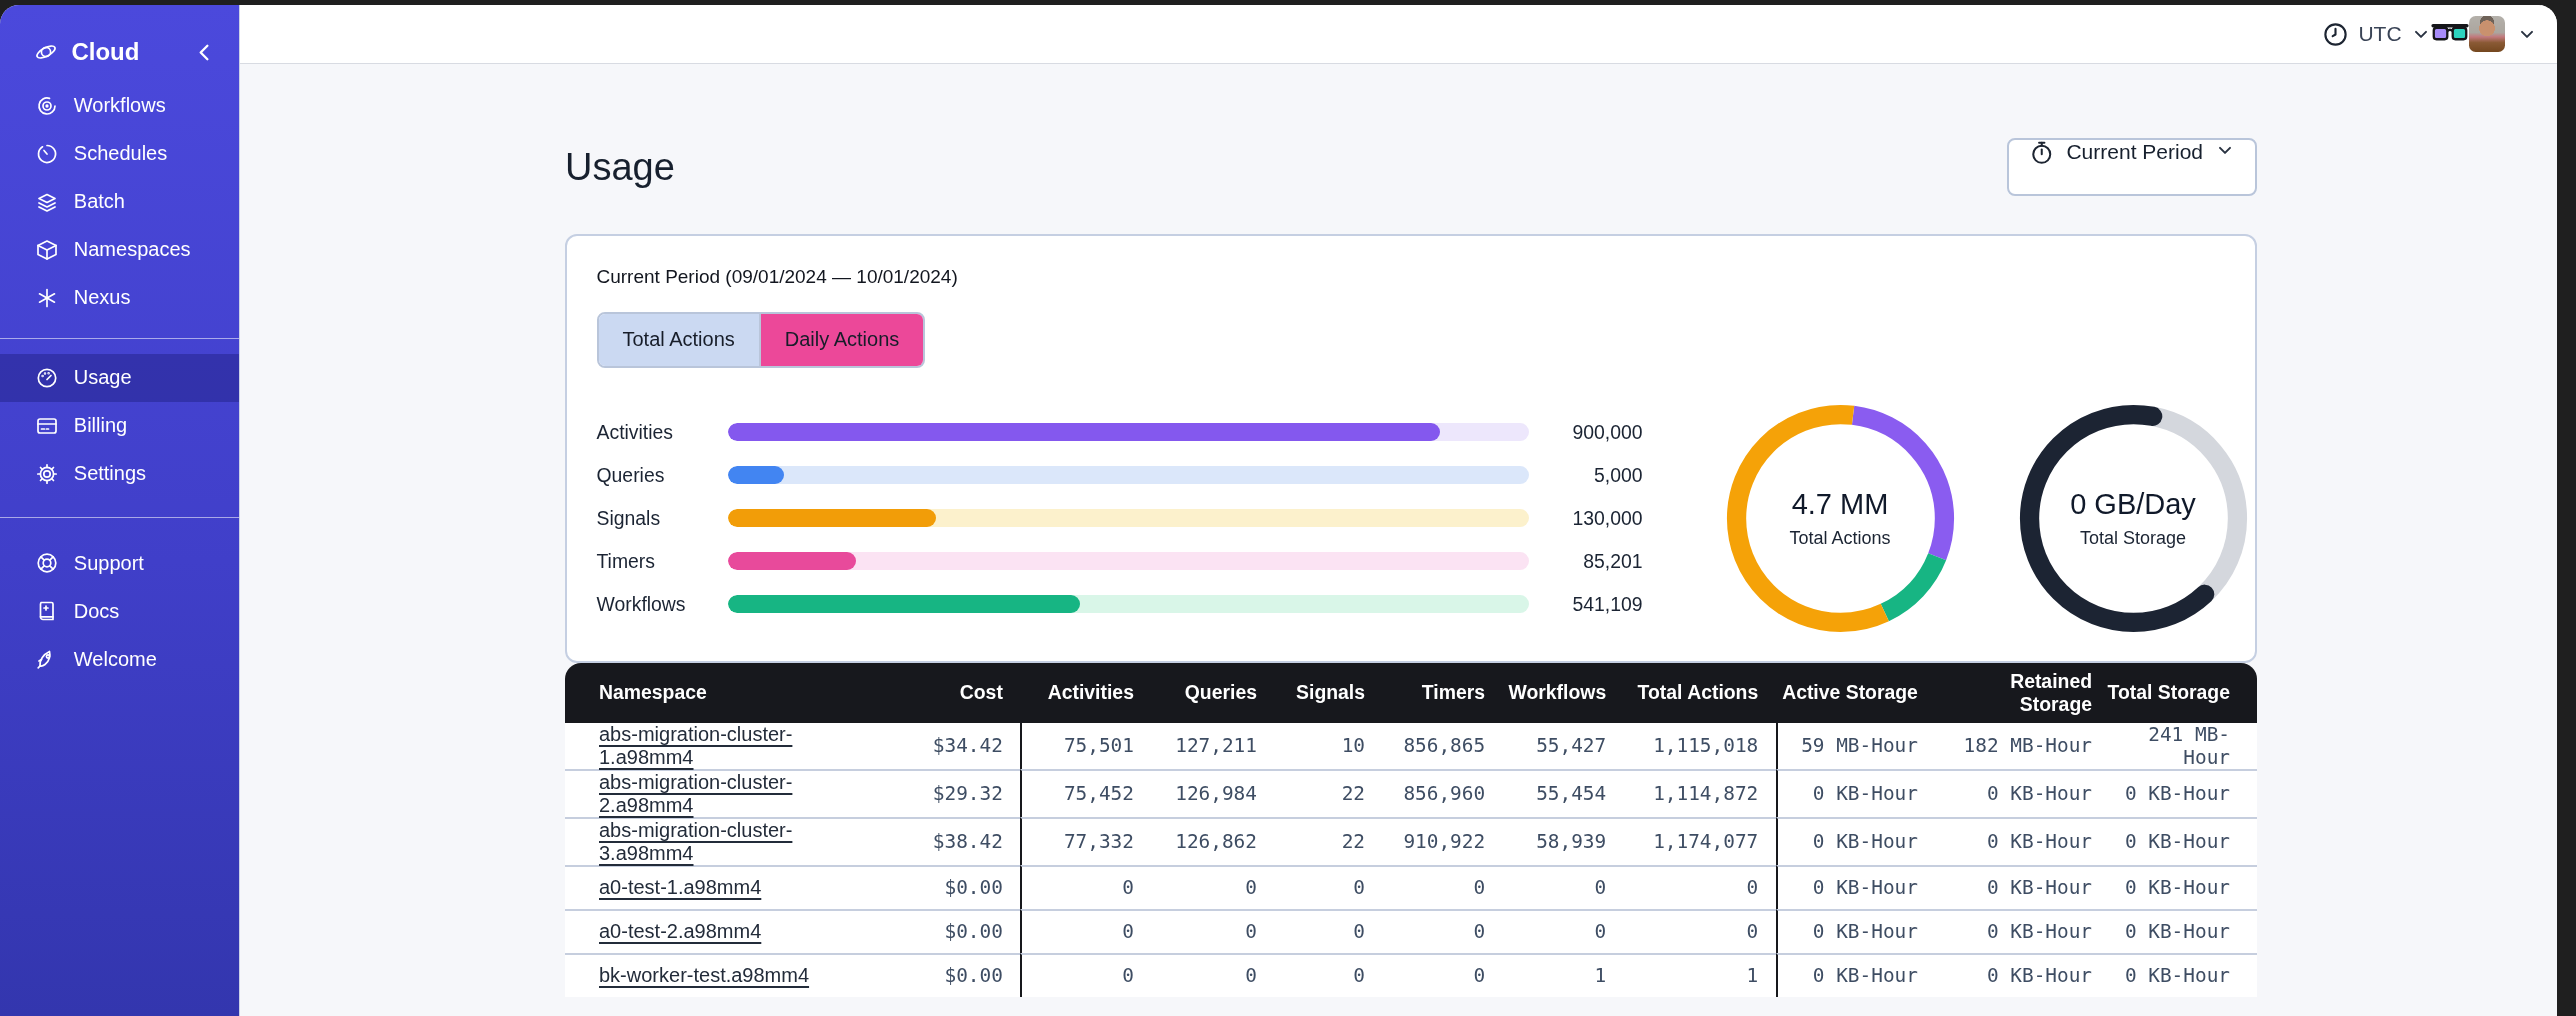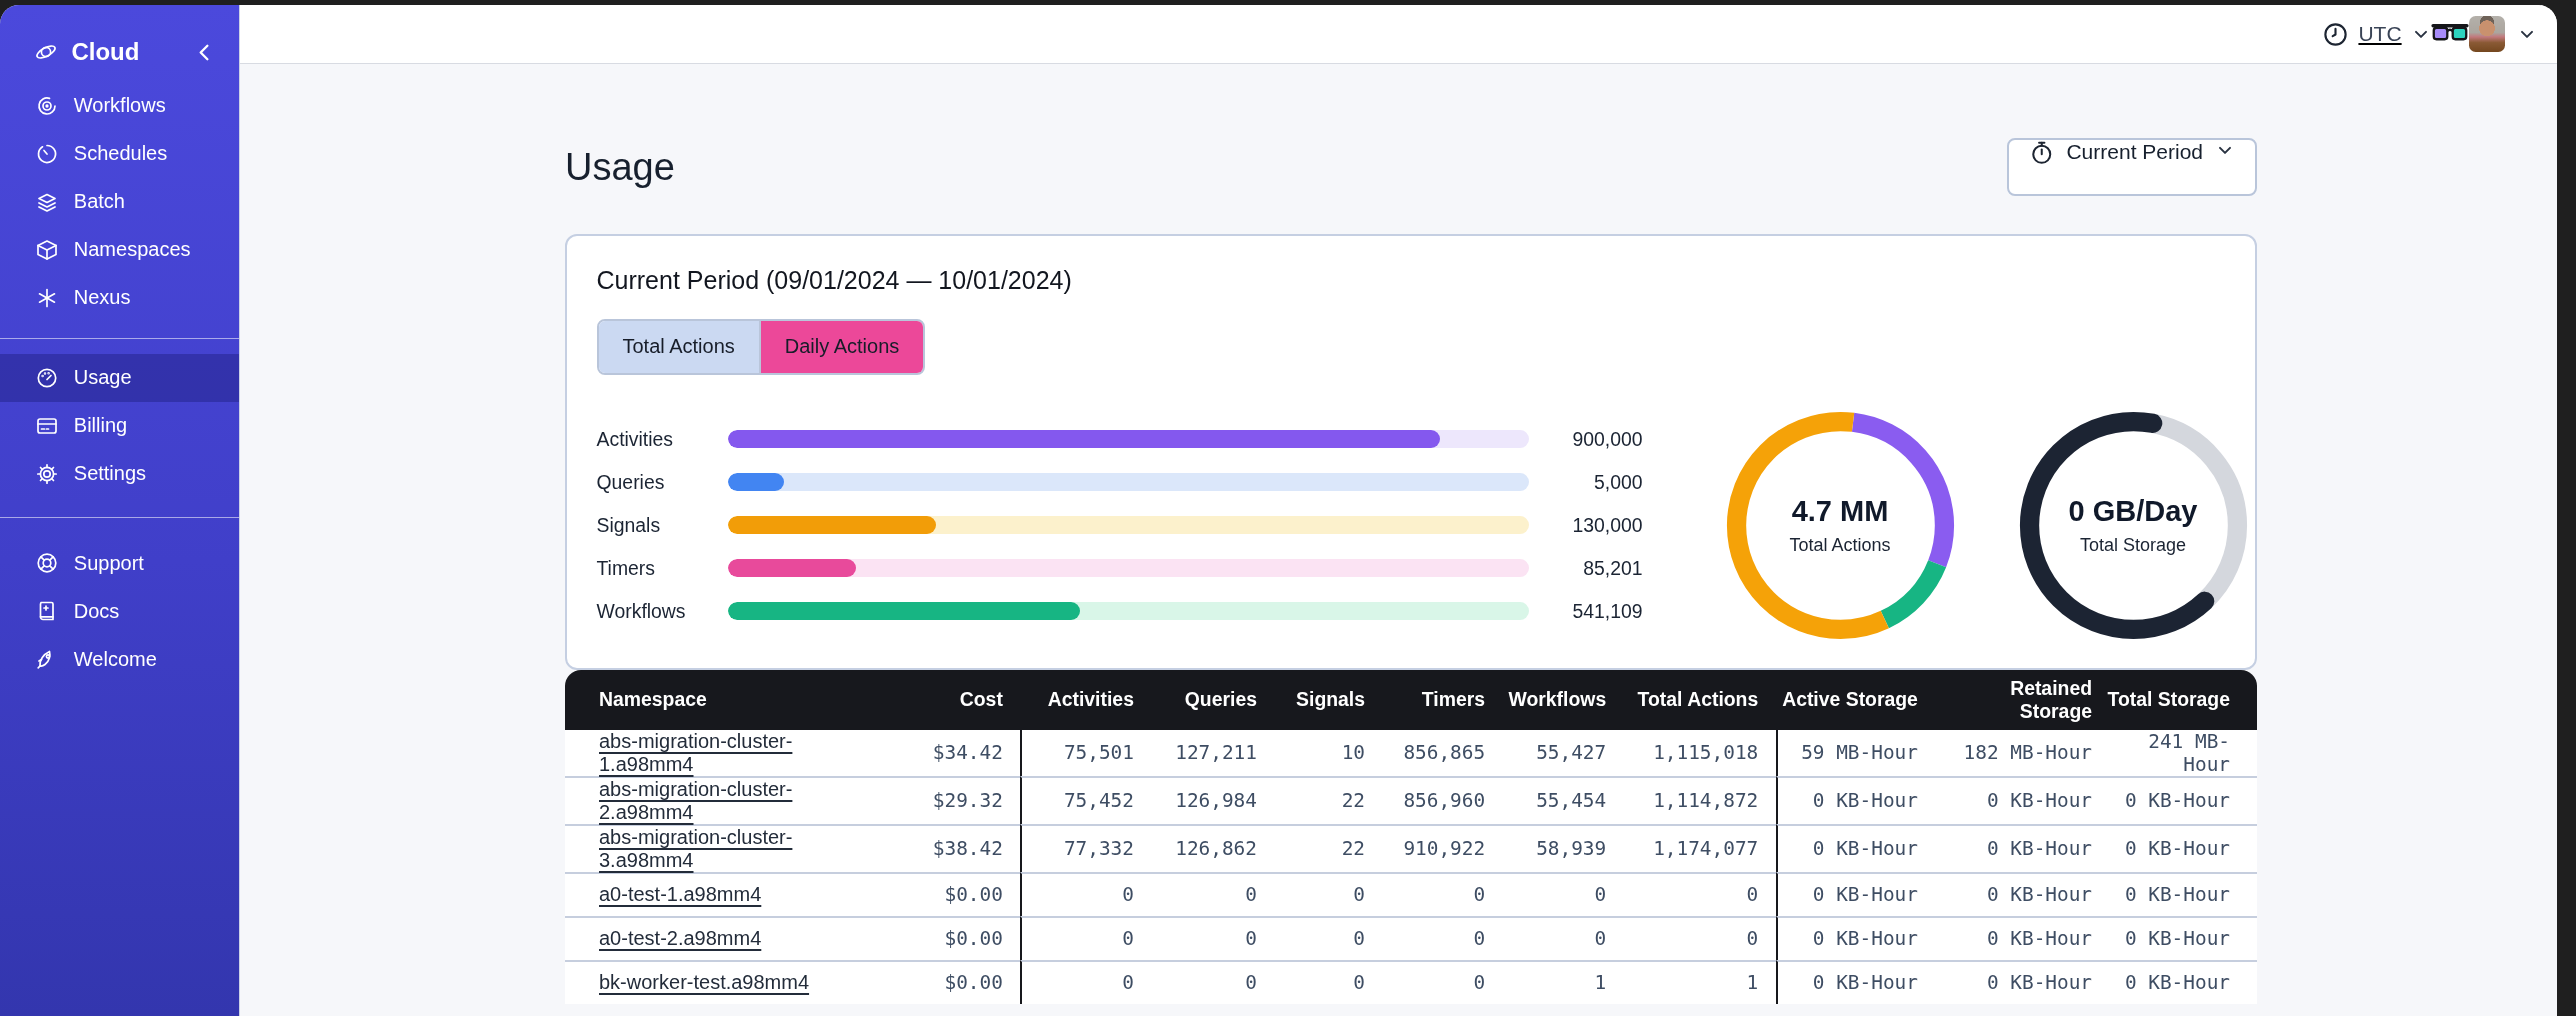--- a/index.html
+++ b/index.html
@@ -26,7 +26,7 @@
   
   .main { flex:1; display:flex; flex-direction:column; }
   .topbar { height:59px; background:#fff; border-bottom:1.3px solid #d8dbe2;
-            display:flex; align-items:center; justify-content:flex-end; padding-right:20px;text-decoration:underline; }
+            display:flex; align-items:center; justify-content:flex-end; padding-right:20px; }
   .tz-control { display:flex; align-items:center; gap:9.4px; color:#3a4456; font-size:21px;
                 font-weight:500; cursor:pointer; }
   .icon24 { width:27px; height:27px; }

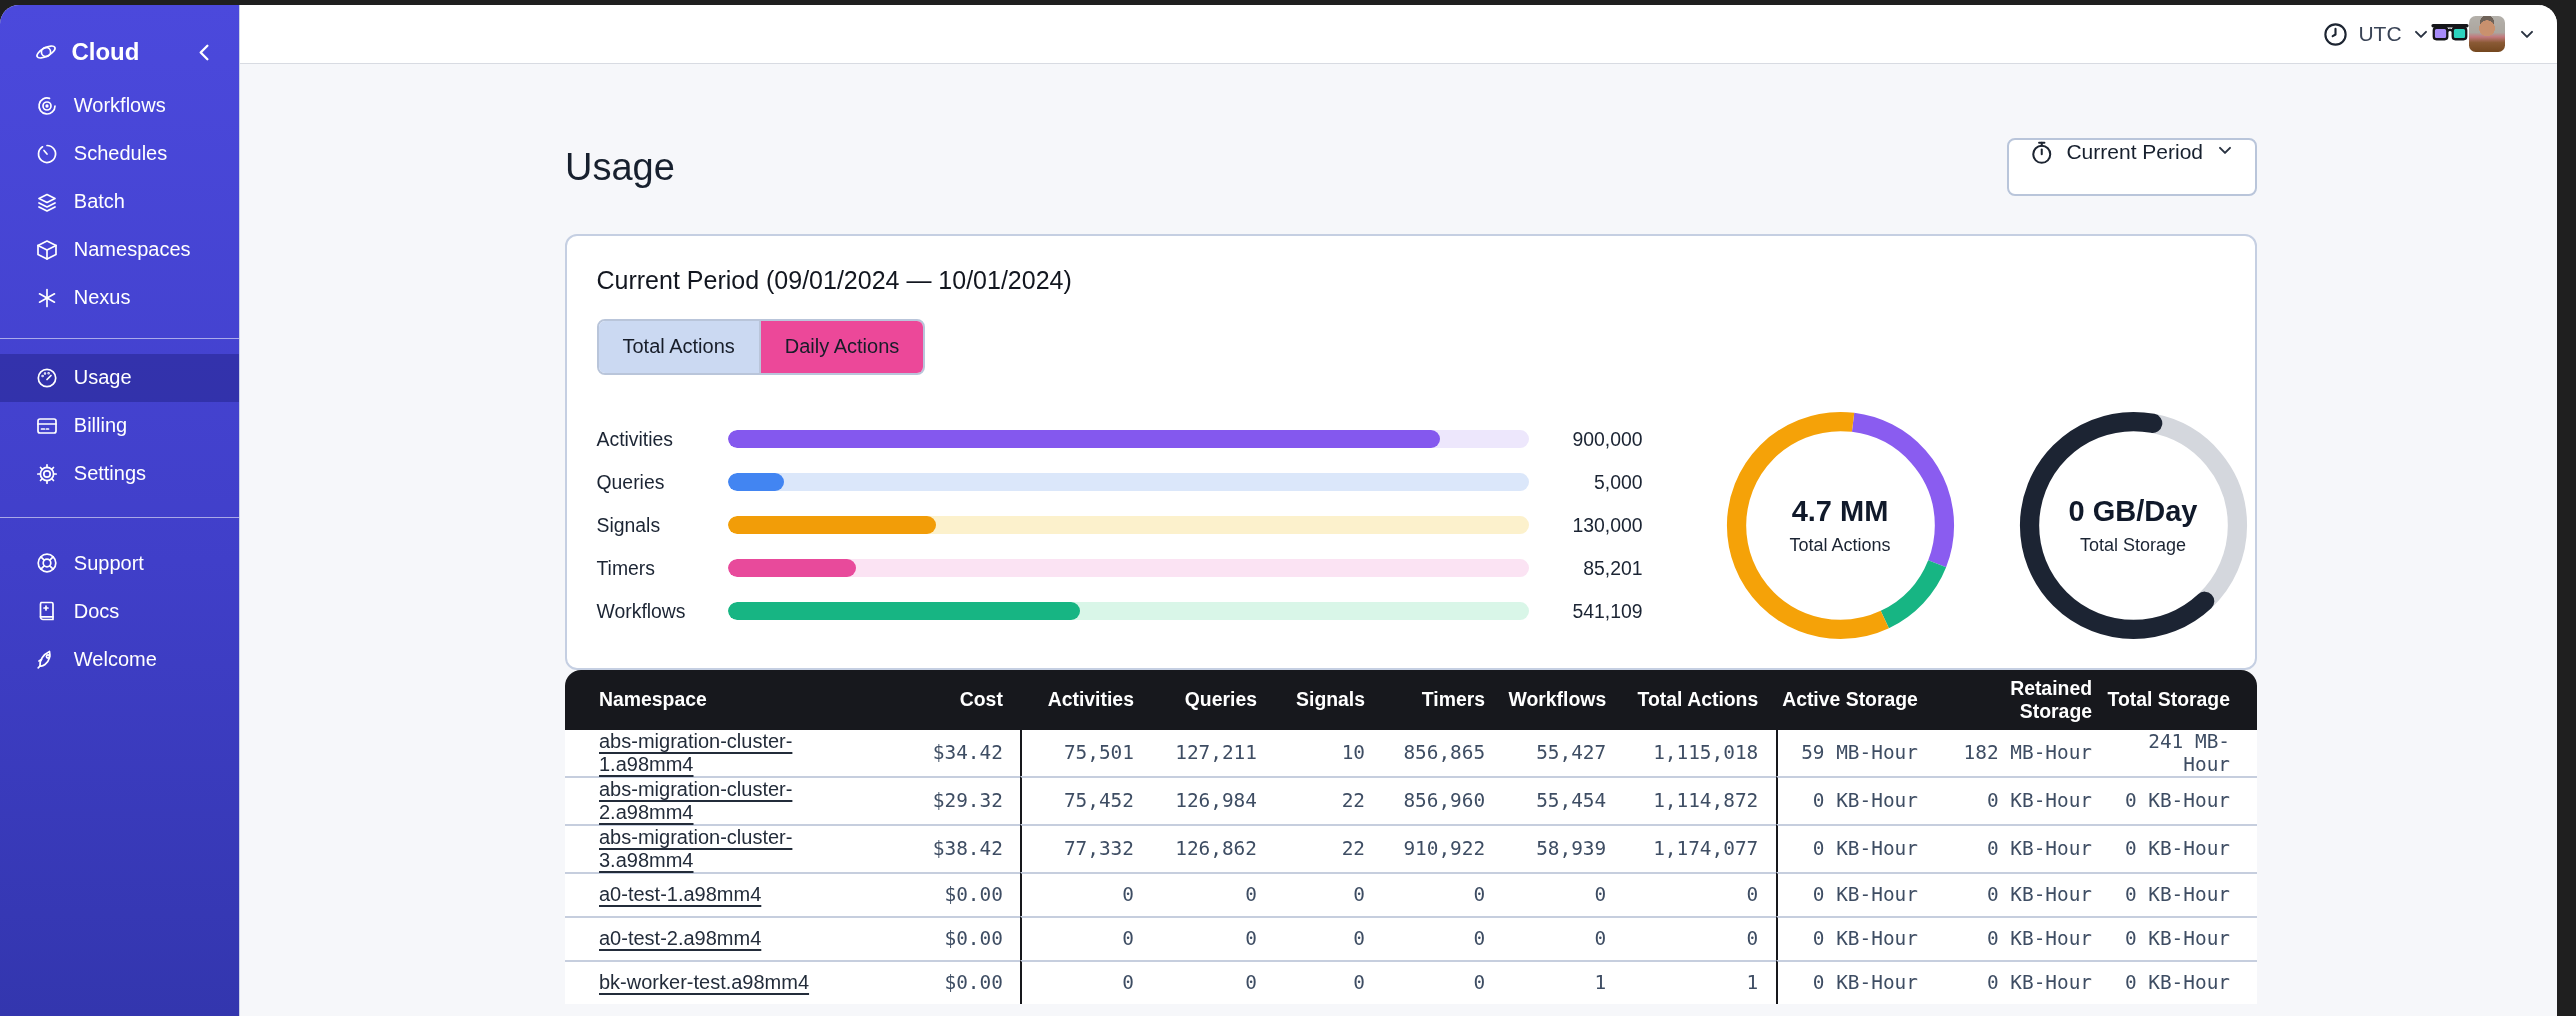--- a/index.html
+++ b/index.html
@@ -56,7 +56,7 @@
   
   .card { margin-top:38px; background:#fff; border:2px solid #c5cfe2; border-radius:12px;
           padding:29.5px 29.5px 27px 29.5px; }
-  .card-title { font-size:25px; font-weight:500; color:#12161f; }
+  .card-title { font-size:19px; font-weight:500; color:#12161f; }
   .tabs { display:inline-flex; margin-top:24px; border:2px solid #b9c5da; border-radius:8px;
           overflow:hidden; background:#fff; }
   .tab { height:52px; display:flex; align-items:center; padding:0 24px; font-size:20px;

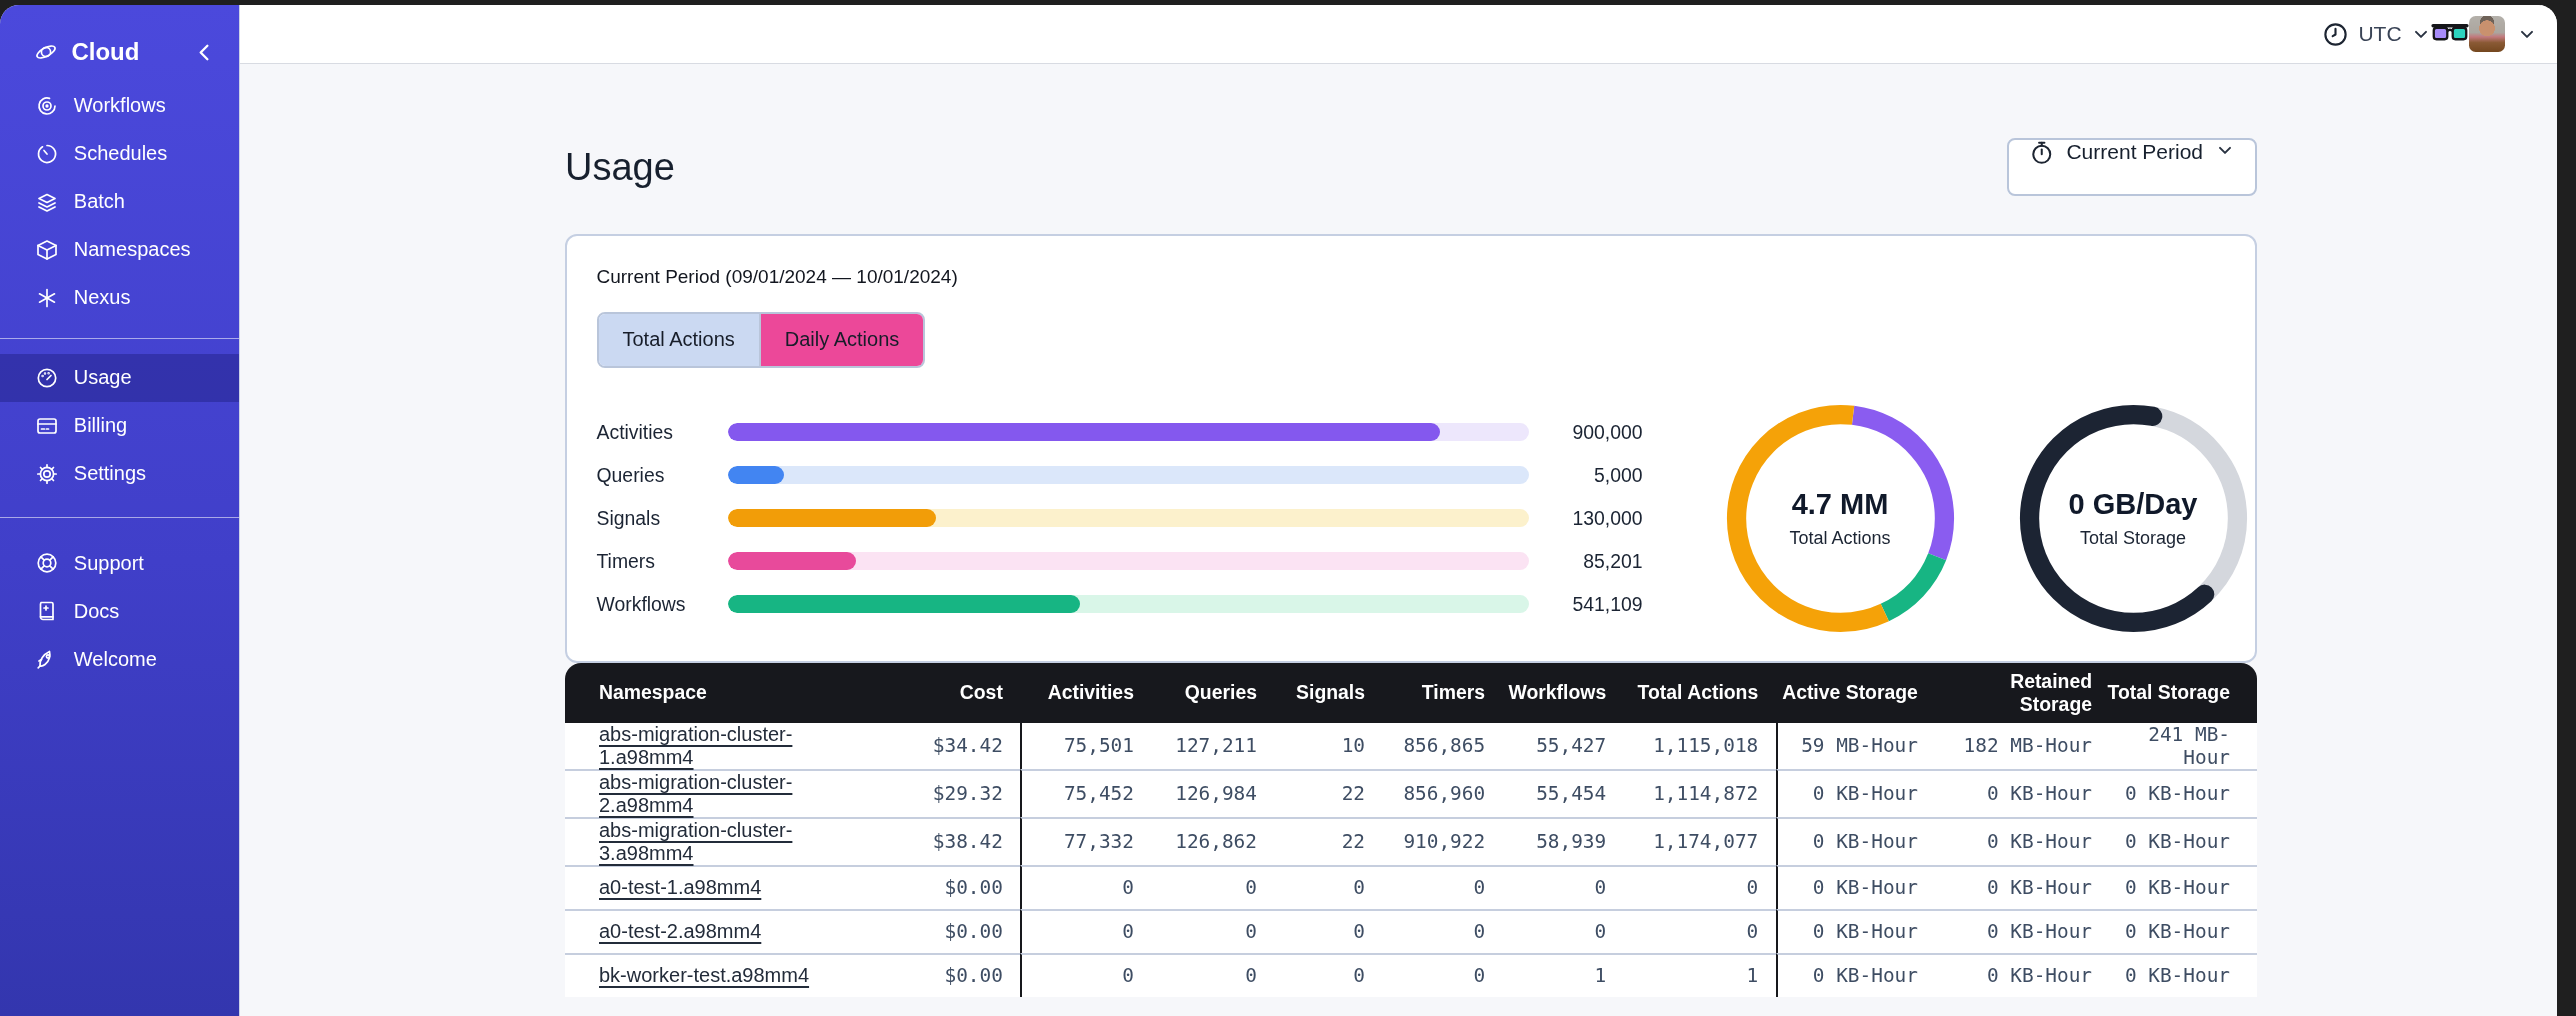--- a/index.html
+++ b/index.html
@@ -77,7 +77,7 @@
   .donut svg { width:100%; height:100%; transform:rotate(0deg); }
   .donut-center { position:absolute; inset:0; display:flex; flex-direction:column;
                   align-items:center; justify-content:center; }
-  .donut-value { font-size:29px; font-weight:700; color:#10192a; }
+  .donut-value { font-size:29px; font-weight:400; color:#10192a; }
   .donut-label { font-size:18px; color:#1b2433; margin-top:6.7px; }
 
   

